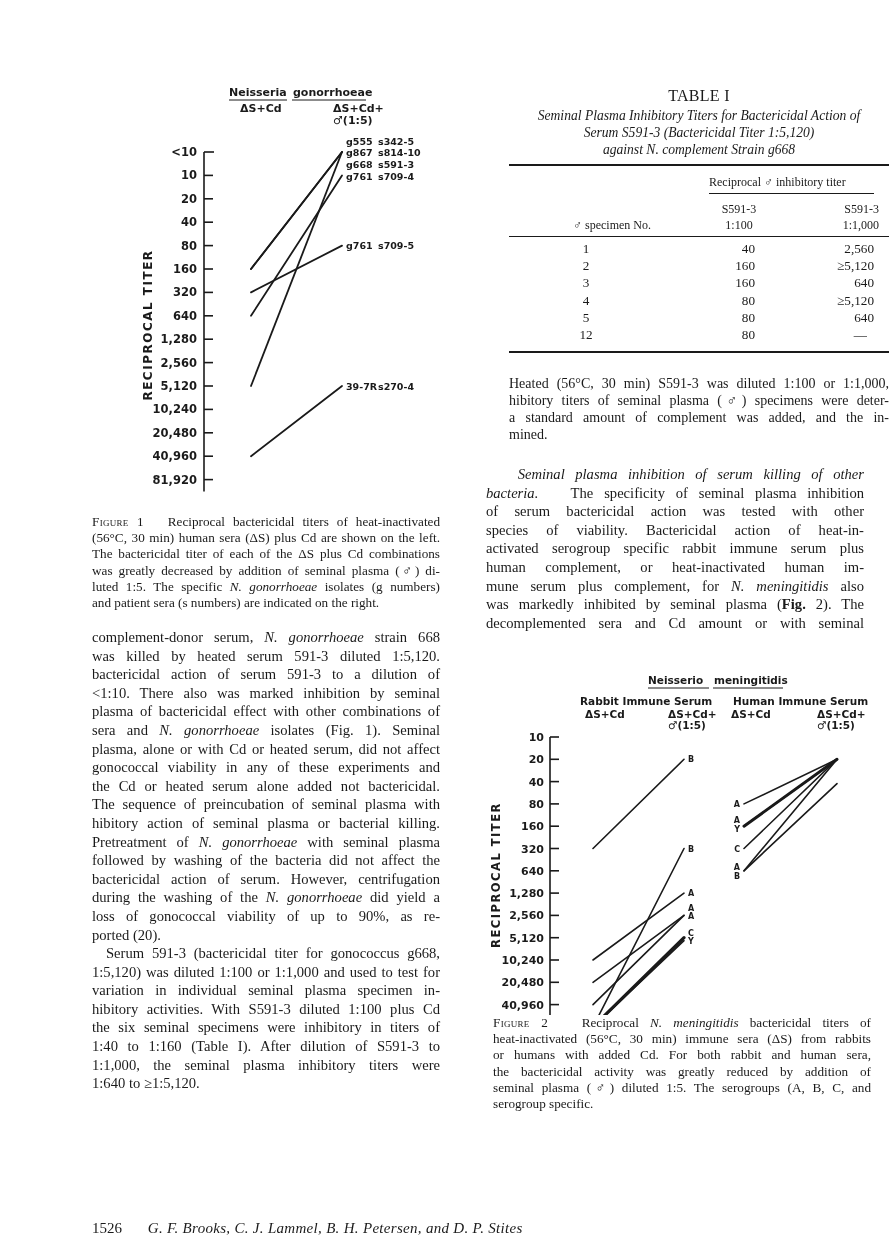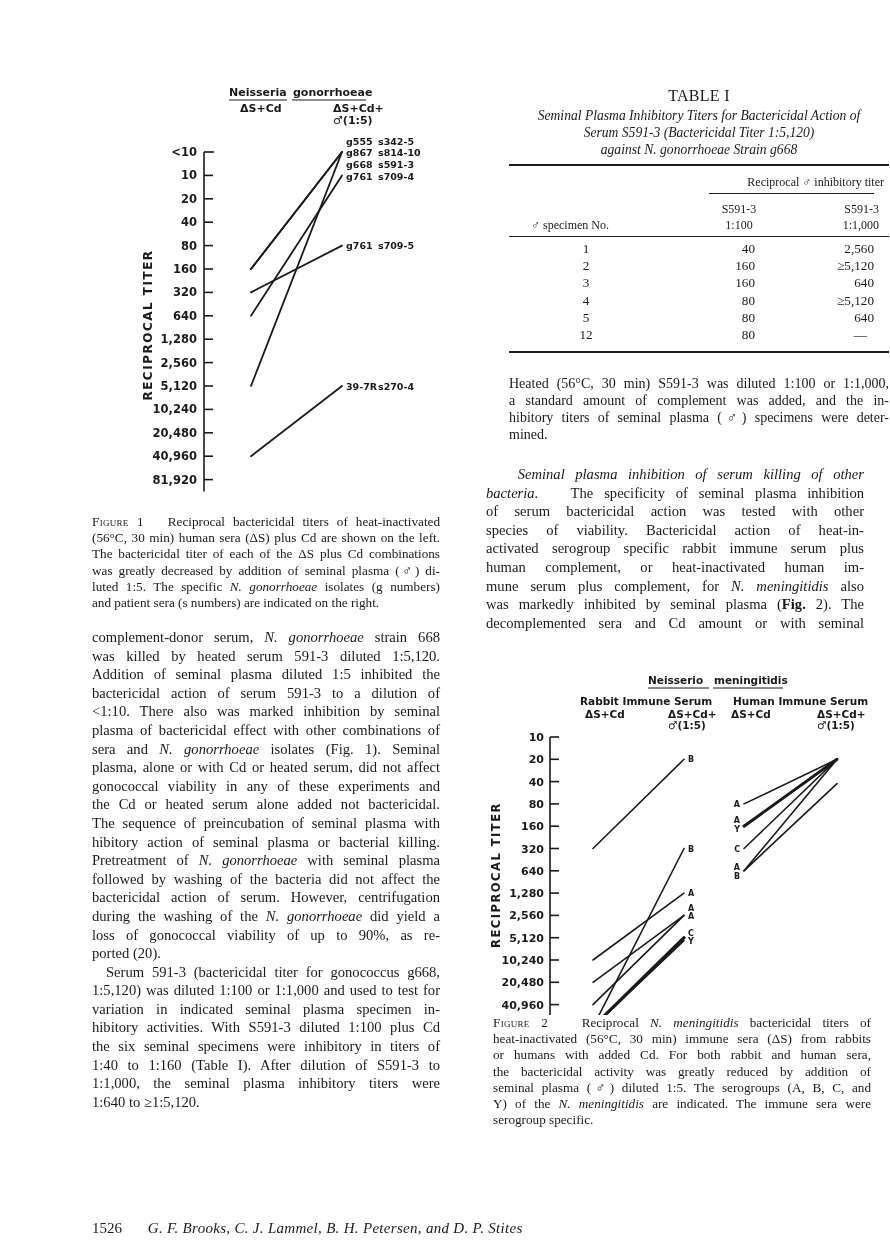--- a/index.html
+++ b/index.html
@@ -126,7 +126,7 @@
   <div class="abs" style="left:0; width:380px; top:20px; text-align:center; font-style:italic; font-size:13.6px; line-height:17px;">
     <div>Seminal Plasma Inhibitory Titers for Bactericidal Action of</div>
     <div>Serum S591-3 (Bactericidal Titer 1:5,120)</div>
-    <div>against N. gonorrhoeae Strain g668</div>
+    <div>against N. complement Strain g668</div>
   </div>
   <div class="abs" style="left:0; top:77px; width:380px; height:0; border-top:2px solid #1a1a1a;"></div>
   <div class="abs" style="left:200px; top:88px; width:175px; text-align:right; font-size:12px;">Reciprocal ♂ inhibitory titer</div>

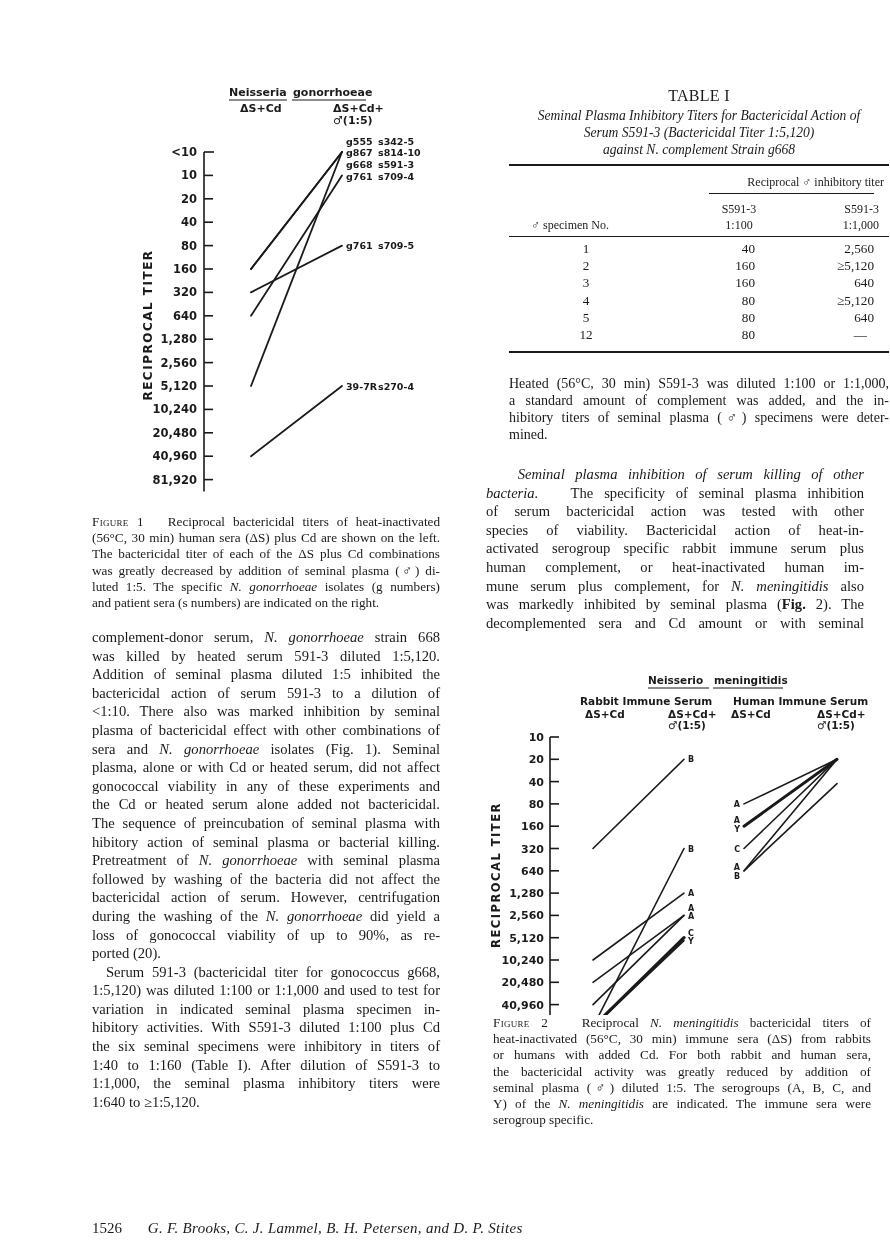--- a/index.html
+++ b/index.html
@@ -129,7 +129,7 @@
     <div>against N. complement Strain g668</div>
   </div>
   <div class="abs" style="left:0; top:77px; width:380px; height:0; border-top:2px solid #1a1a1a;"></div>
-  <div class="abs" style="left:200px; top:88px; width:175px; text-align:right; font-size:12px;">Reciprocal ♂ inhibitory titer</div>
+  <div class="abs" style="left:200px; top:88px; width:175px; text-align:left; font-size:12px;">Reciprocal ♂ inhibitory titer</div>
   <div class="abs" style="left:200px; top:106px; width:165px; border-top:1px solid #1a1a1a;"></div>
   <div class="abs" style="left:22px; top:131px; width:120px; text-align:left; font-size:12px;">♂ specimen No.</div>
   <div class="abs" style="left:195px; top:114px; width:70px; text-align:center; font-size:12px; line-height:16px;">

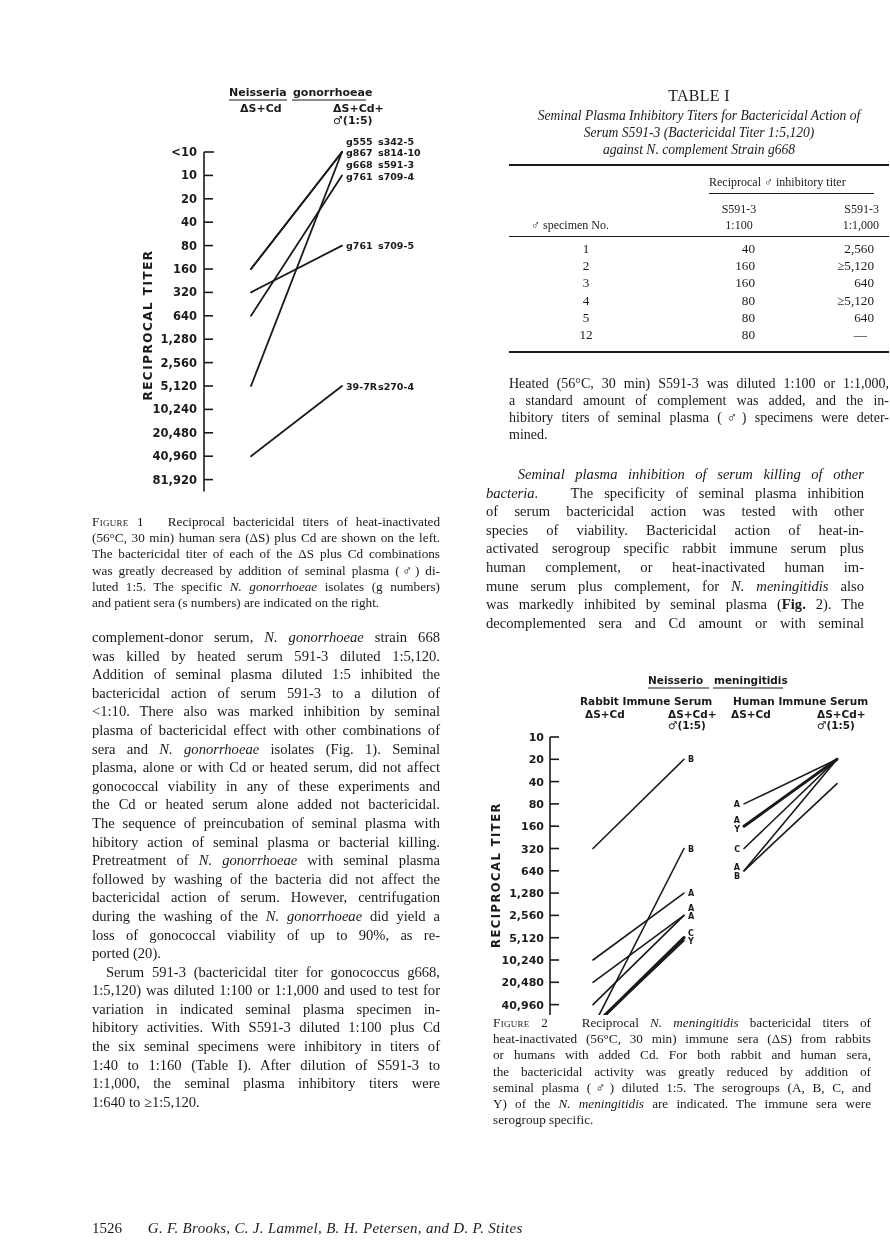--- a/index.html
+++ b/index.html
@@ -131,7 +131,7 @@
   <div class="abs" style="left:0; top:77px; width:380px; height:0; border-top:2px solid #1a1a1a;"></div>
   <div class="abs" style="left:200px; top:88px; width:175px; text-align:left; font-size:12px;">Reciprocal ♂ inhibitory titer</div>
   <div class="abs" style="left:200px; top:106px; width:165px; border-top:1px solid #1a1a1a;"></div>
-  <div class="abs" style="left:22px; top:131px; width:120px; text-align:left; font-size:12px;">♂ specimen No.</div>
+  <div class="abs" style="left:22px; top:131px; width:120px; text-align:right; font-size:12px;">♂ specimen No.</div>
   <div class="abs" style="left:195px; top:114px; width:70px; text-align:center; font-size:12px; line-height:16px;">
     <div>S591-3</div>
     <div>1:100</div>

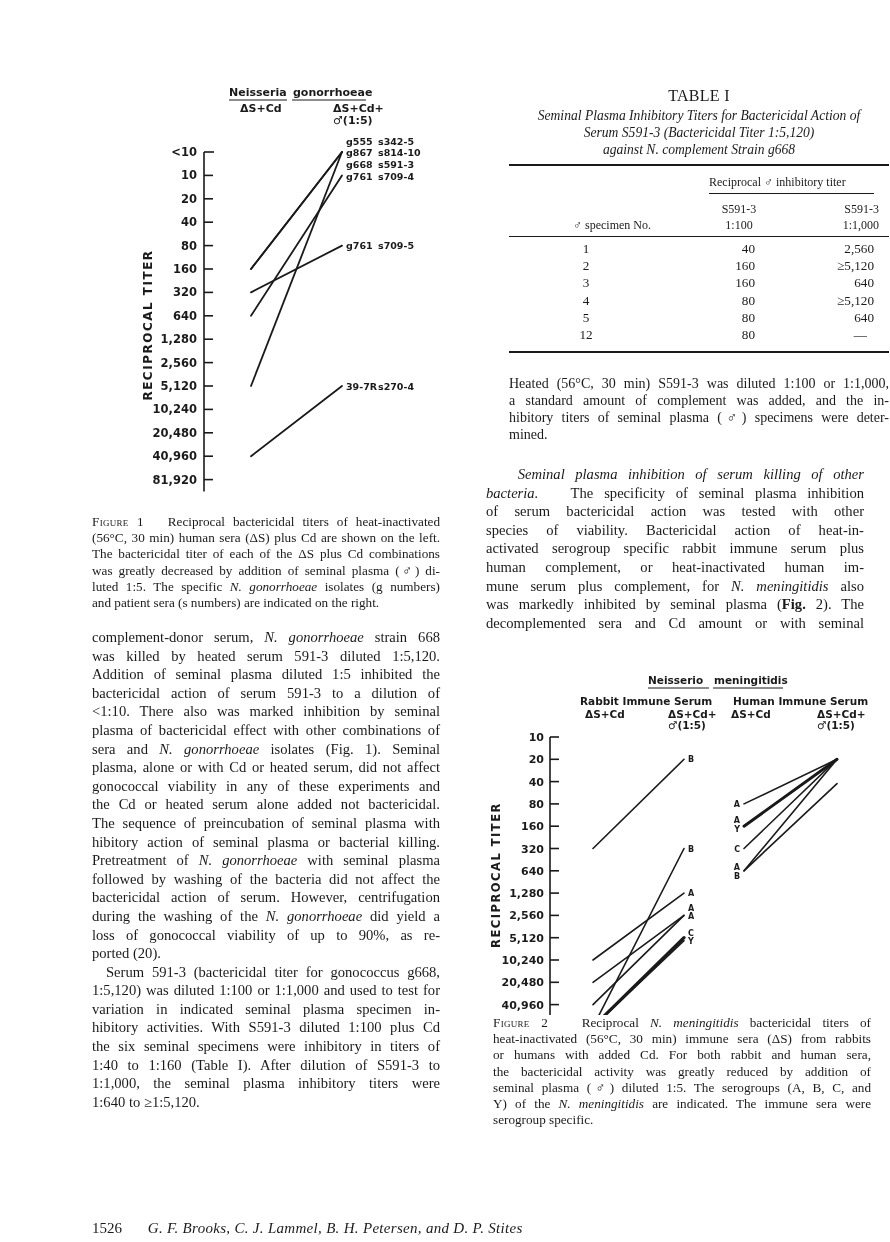--- a/index.html
+++ b/index.html
@@ -176,8 +176,8 @@
   <div class="abs" style="left:0; top:264px; width:380px; border-top:2px solid #1a1a1a;"></div>
   <div class="abs caption" style="left:0; top:288px; width:380px; font-size:14px; line-height:17px;">
     <span class="ln">Heated (56°C, 30 min) S591-3 was diluted 1:100 or 1:1,000,</span>
+    <span class="ln">hibitory titers of seminal plasma (♂) specimens were deter-</span>
     <span class="ln">a standard amount of complement was added, and the in-</span>
-    <span class="ln">hibitory titers of seminal plasma (♂) specimens were deter-</span>
     <span class="ln last">mined.</span>
   </div>
 </div>

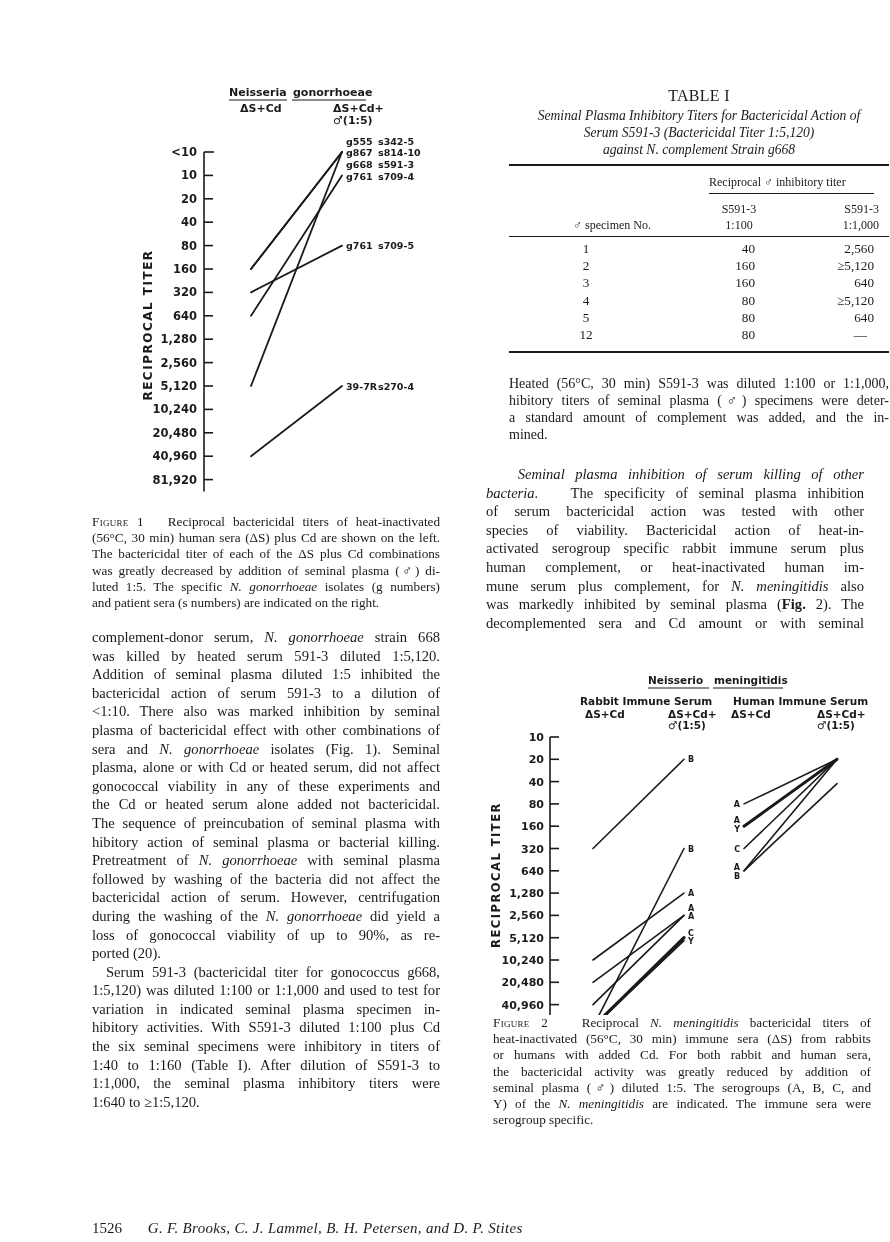--- a/index.html
+++ b/index.html
@@ -95,7 +95,6 @@
 <div class="abs body-text" style="left:92px; top:628px; width:348px;" id="leftcol">
     <span class="ln">complement-donor serum, <i>N. gonorrhoeae</i> strain 668</span>
     <span class="ln">was killed by heated serum 591-3 diluted 1:5,120.</span>
-    <span class="ln">Addition of seminal plasma diluted 1:5 inhibited the</span>
     <span class="ln">bactericidal action of serum 591-3 to a dilution of</span>
     <span class="ln">&lt;1:10. There also was marked inhibition by seminal</span>
     <span class="ln">plasma of bactericidal effect with other combinations of</span>

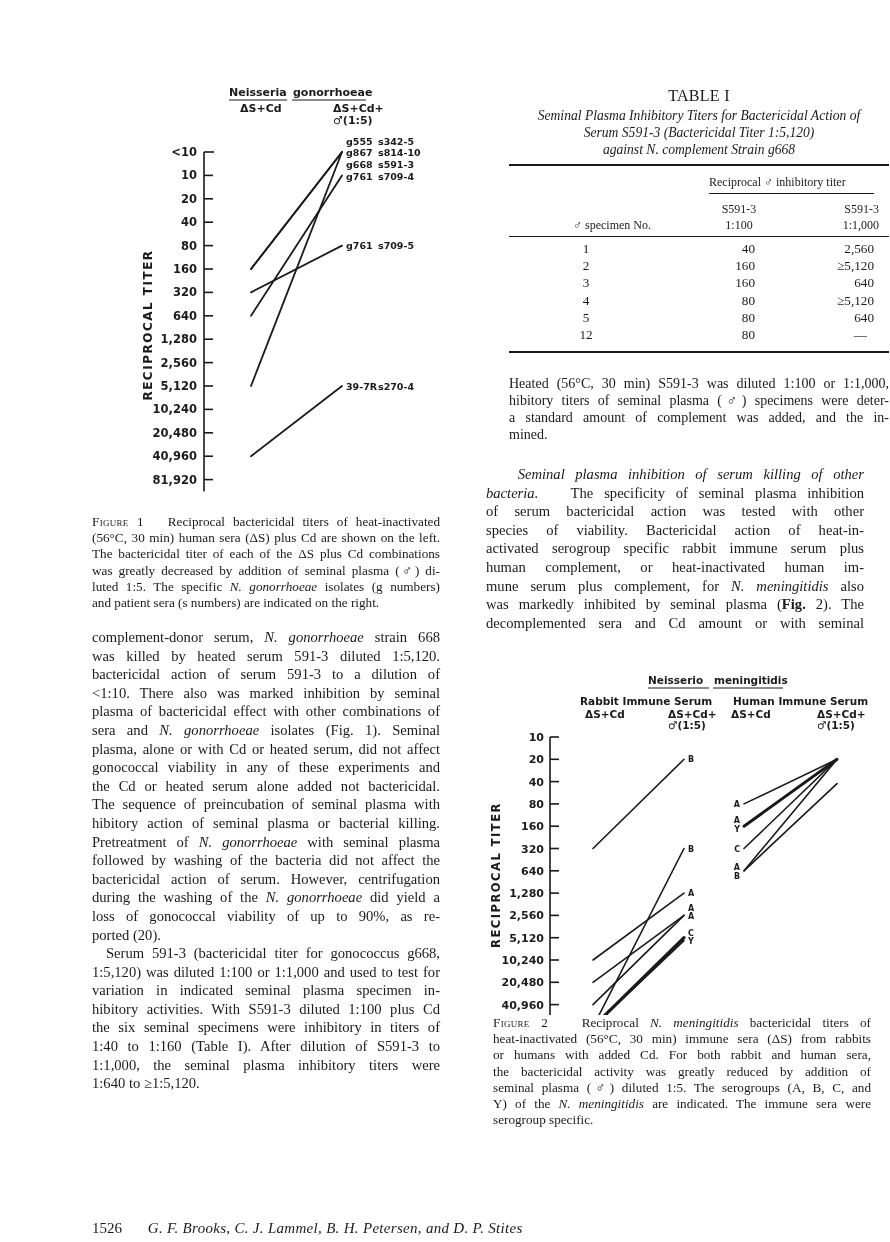--- a/index.html
+++ b/index.html
@@ -112,7 +112,7 @@
     <span class="ln last">ported (20).</span>
     <span class="ln" style="padding-left: 14px;">Serum 591-3 (bactericidal titer for gonococcus g668,</span>
     <span class="ln">1:5,120) was diluted 1:100 or 1:1,000 and used to test for</span>
-    <span class="ln">variation in indicated seminal plasma specimen in-</span>
+    <span class="ln">variation in individual seminal plasma specimen in-</span>
     <span class="ln">hibitory activities. With S591-3 diluted 1:100 plus Cd</span>
     <span class="ln">the six seminal specimens were inhibitory in titers of</span>
     <span class="ln">1:40 to 1:160 (Table I). After dilution of S591-3 to</span>

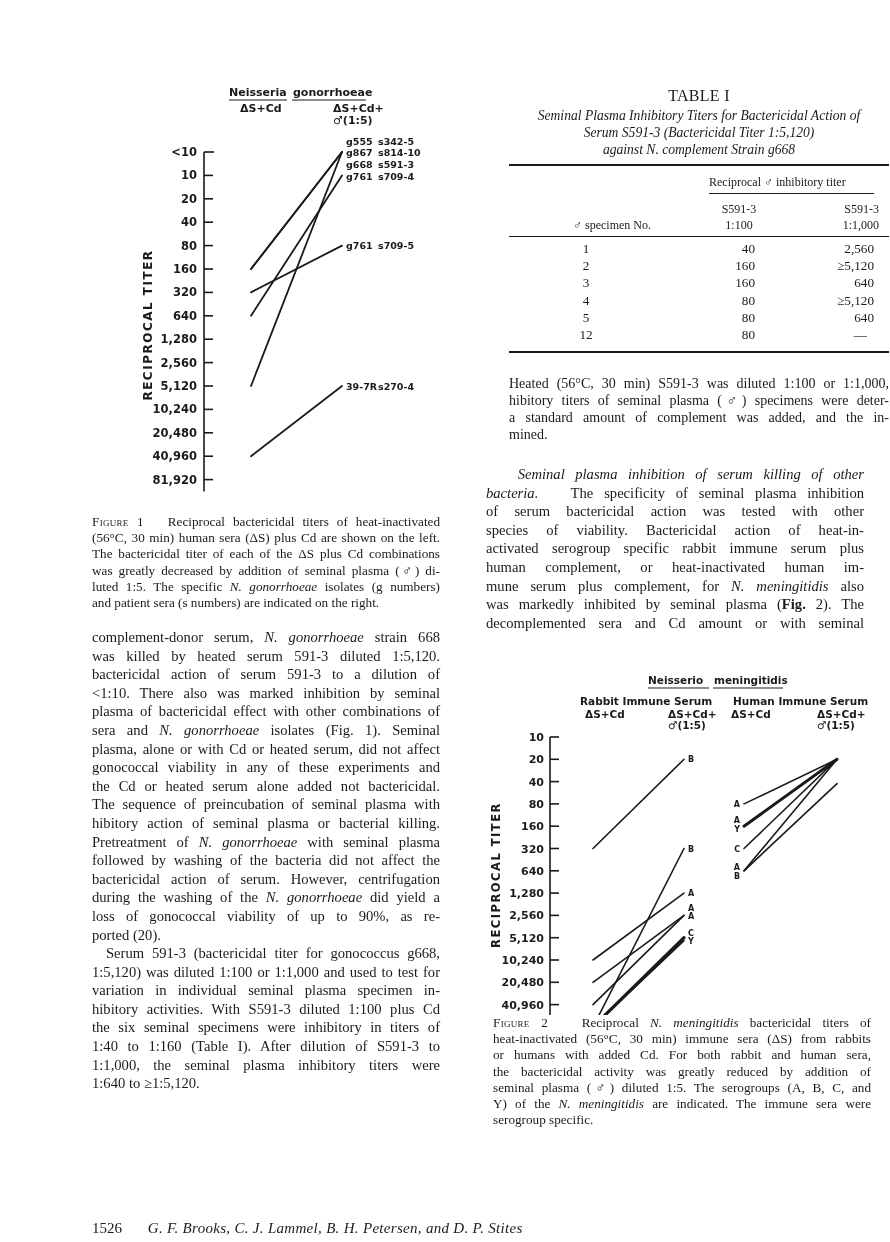--- a/index.html
+++ b/index.html
@@ -272,7 +272,6 @@
   <span class="ln">or humans with added Cd. For both rabbit and human sera,</span>
   <span class="ln">the bactericidal activity was greatly reduced by addition of</span>
   <span class="ln">seminal plasma (♂) diluted 1:5. The serogroups (A, B, C, and</span>
-  <span class="ln">Y) of the <i>N. meningitidis</i> are indicated. The immune sera were</span>
   <span class="ln last">serogroup specific.</span>
 </div>
 

